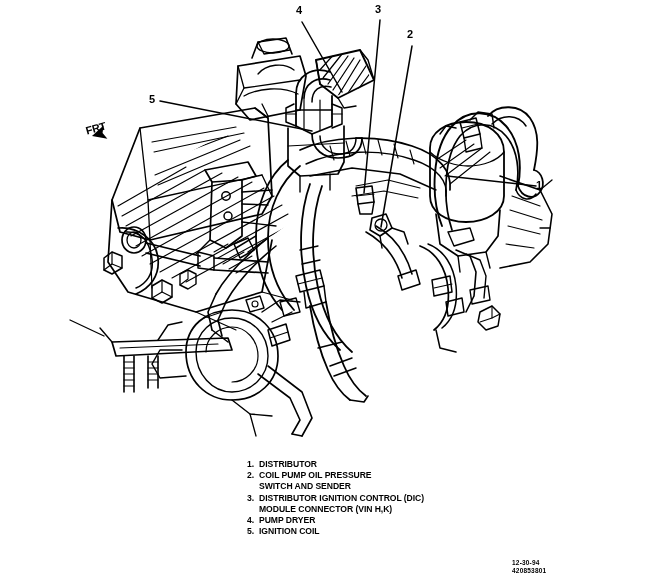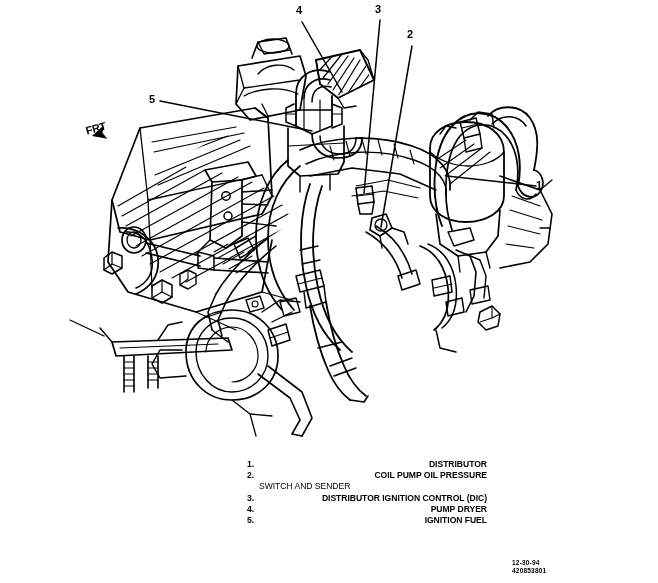--- a/index.html
+++ b/index.html
@@ -78,7 +78,7 @@
     width: 12px;
     flex: 0 0 12px;
   }
-  .legend-text { flex: 1 1 auto; text-align: right; }
+  .legend-text { flex: 1 1 auto; }
   .legend-cont {
     font-family: "Liberation Sans", sans-serif;
     font-size: 8.6px;

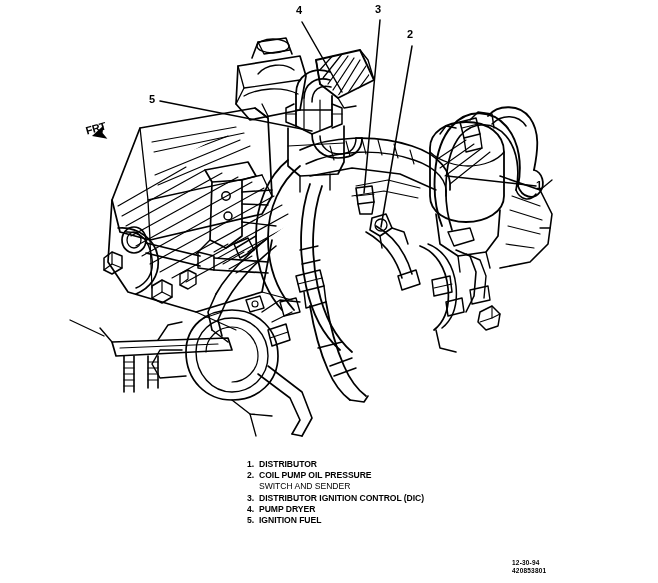--- a/index.html
+++ b/index.html
@@ -82,7 +82,7 @@
   .legend-cont {
     font-family: "Liberation Sans", sans-serif;
     font-size: 8.6px;
-    font-weight: normal;
+    font-weight: bold;
     color: #000000;
     line-height: 11.2px;
     letter-spacing: -0.05px;

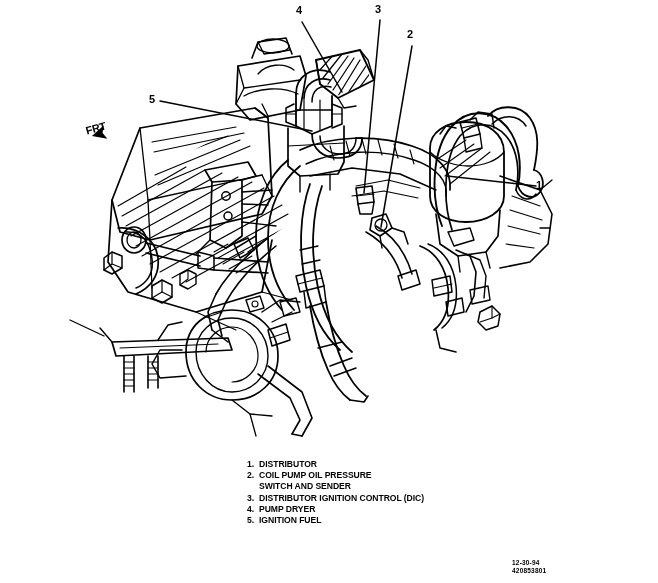--- a/index.html
+++ b/index.html
@@ -415,6 +415,7 @@
       <span class="legend-num">3.</span>
       <span class="legend-text">DISTRIBUTOR IGNITION CONTROL (DIC)</span>
     </div>
+    <div class="legend-cont">MODULE CONNECTOR (VIN H,K)</div>
 
     <div class="legend-row">
       <span class="legend-num">4.</span>

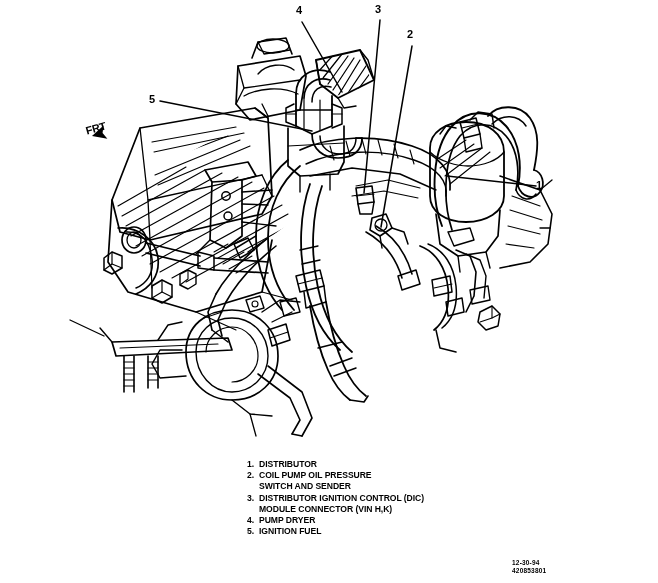--- a/index.html
+++ b/index.html
@@ -424,7 +424,7 @@
 
     <div class="legend-row">
       <span class="legend-num">5.</span>
-      <span class="legend-text">IGNITION FUEL</span>
+      <span class="legend-text">IGNITION COIL</span>
     </div>
 
   </div>

